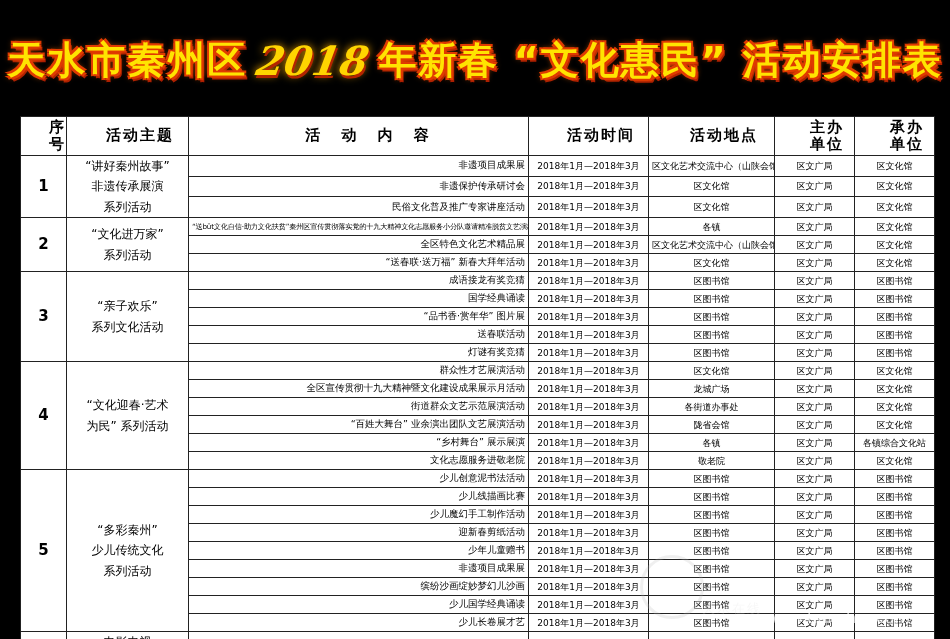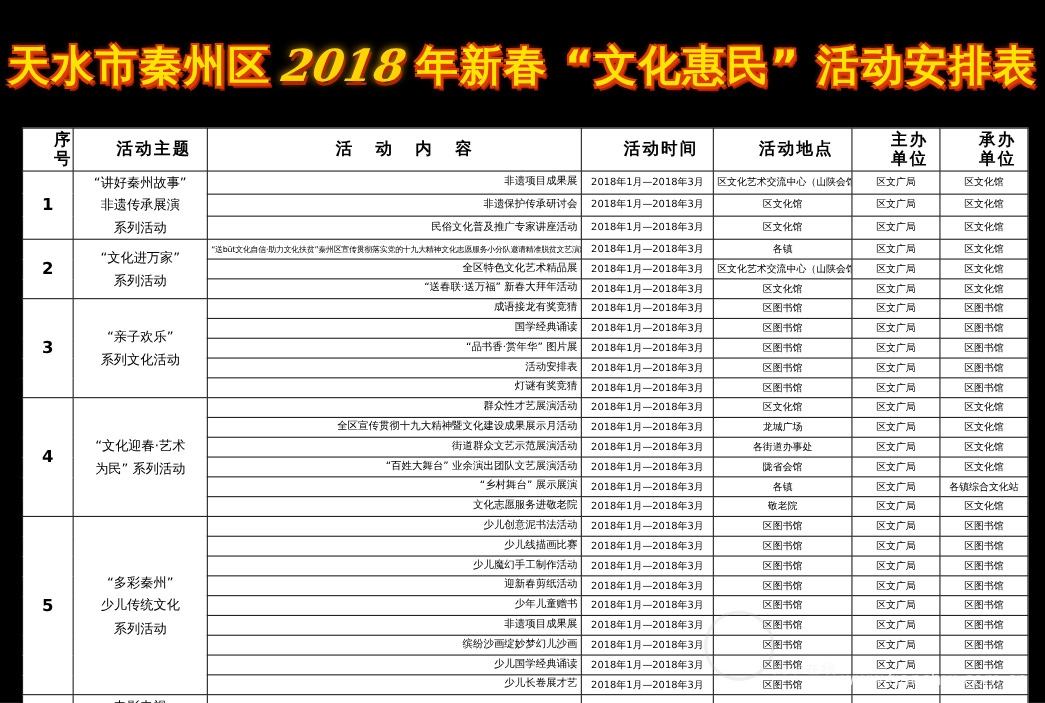--- a/index.html
+++ b/index.html
@@ -211,7 +211,7 @@
           <td class="host">区图书馆</td>
         </tr>
         <tr>
-          <td class="content">活动安排表</td>
+          <td class="content">送春联活动</td>
           <td class="tm">2018年1月—2018年3月</td>
           <td class="place">区图书馆</td>
           <td class="org">区文广局</td>

